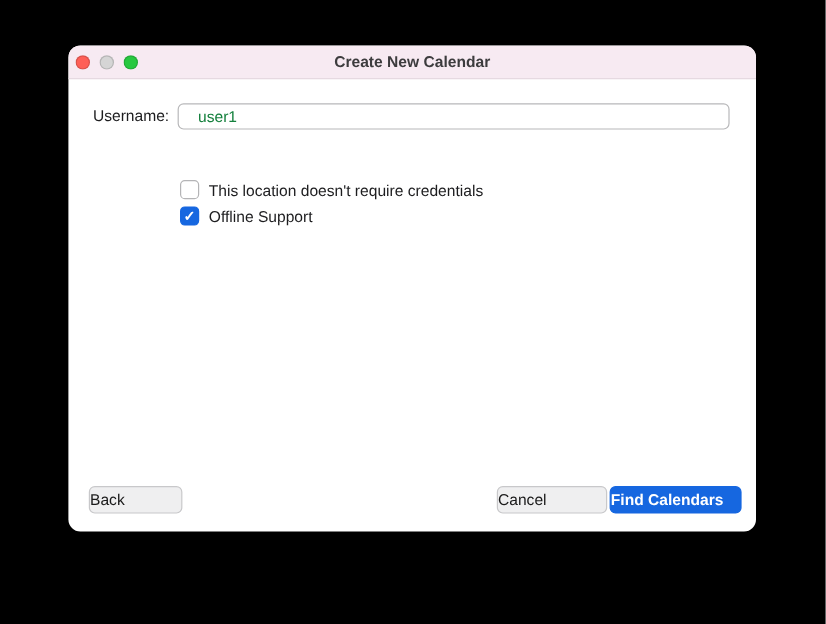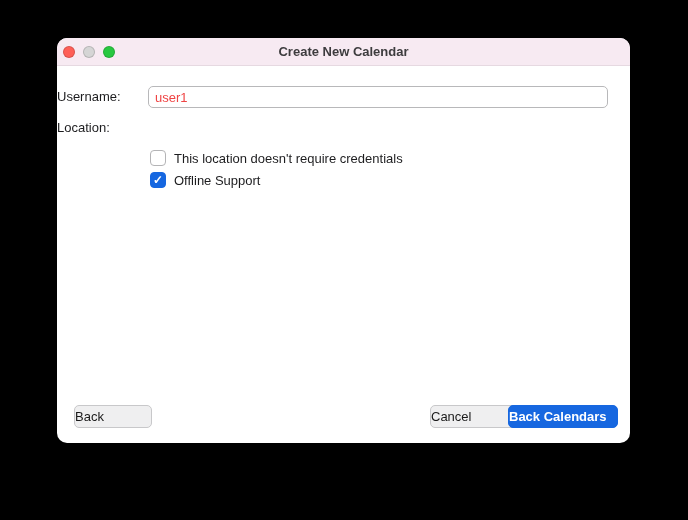--- a/index.html
+++ b/index.html
@@ -39,7 +39,7 @@
   }
   .field-label {
     position:absolute; left:0; width:84px;
-    text-align:left; font-size:13px; color:#1d1d1f;
+    text-align:right; font-size:13px; color:#1d1d1f;
     line-height:22px;
   }
   .text-input {

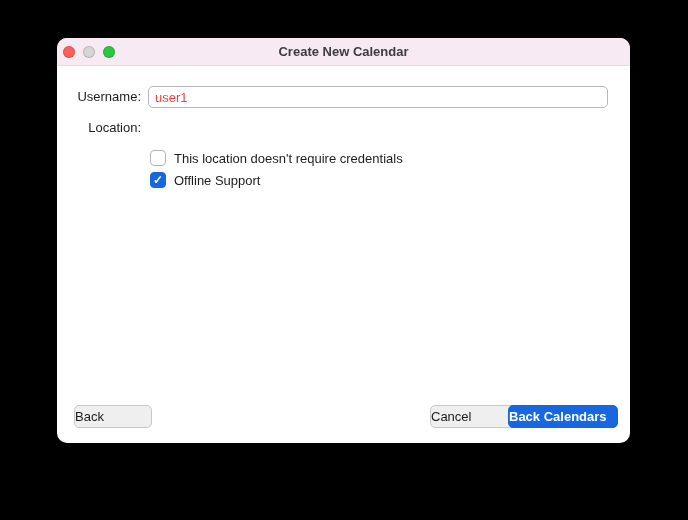--- a/index.html
+++ b/index.html
@@ -47,8 +47,8 @@
     height:22px; border:1px solid #b8b8ba;
     border-radius:5px; background:#fff;
     font-family:"Liberation Sans", sans-serif;
-    font-size:13px; color:#ef4444;
-    padding:0 6px; outline:none;
+    font-size:13px; color:#15803d;
+    padding:0 16px; outline:none;
   }
   #username-input { top:48px; width:460px; }
   #location-input {

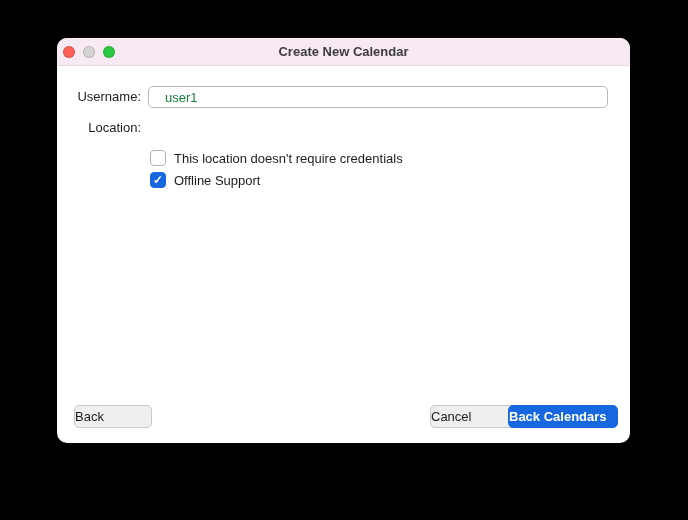--- a/index.html
+++ b/index.html
@@ -120,7 +120,6 @@
   <label class="field-label" id="username-label">Username:</label>
   <input class="text-input" id="username-input" type="text" value="user1" style="">
 
-  <label class="field-label" id="location-label">Location:</label>
 
   <div class="check-row" id="check-row-0">
     <span class="checkbox"></span>

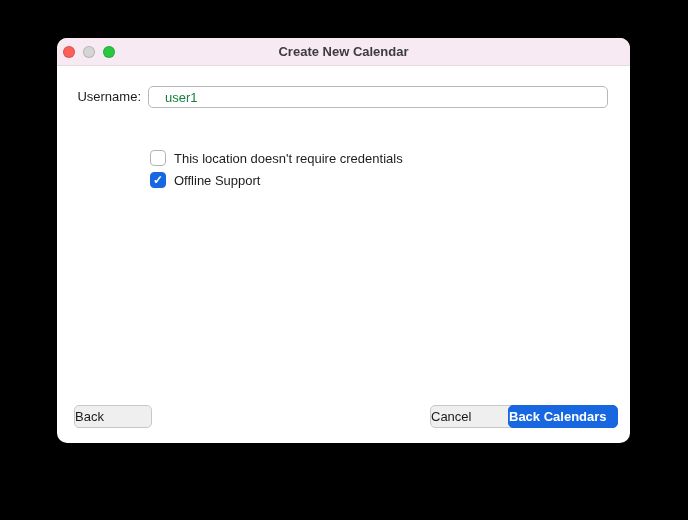--- a/index.html
+++ b/index.html
@@ -100,7 +100,7 @@
     color:#fff; font-weight:600;
   }
   #back-button   { left:17px;  width:78px; }
-  #cancel-button { left:373px; width:92px; }
+  #cancel-button { left:357px; width:92px; }
   #find-button   { left:451px; width:110px; }
 </style>
 </head>

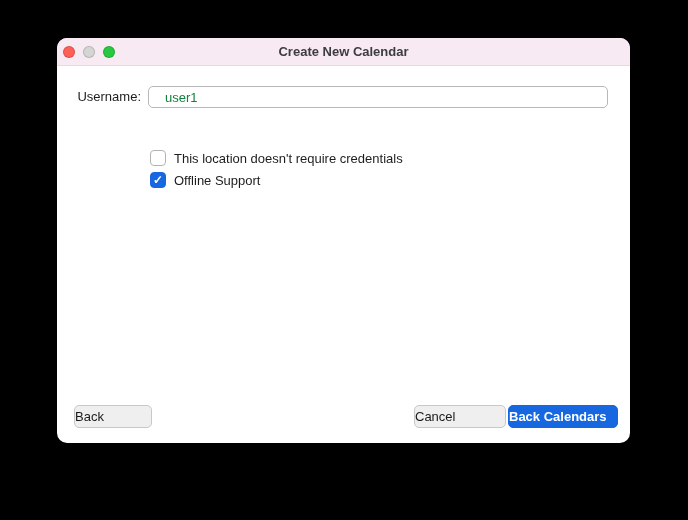--- a/index.html
+++ b/index.html
@@ -133,7 +133,7 @@
 
   <button class="btn plain" id="back-button">Back</button>
   <button class="btn plain" id="cancel-button">Cancel</button>
-  <button class="btn primary" id="find-button">Back Calendars</button>
+  <button class="btn primary" id="find-button">Find Calendars</button>
 
 </div>
 

